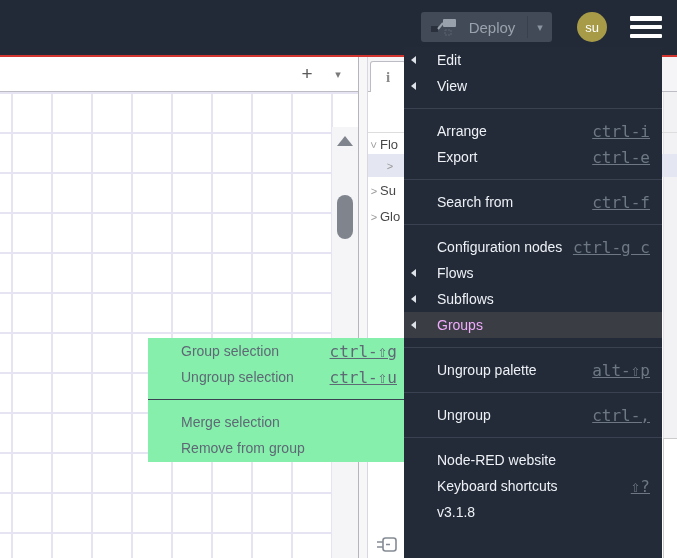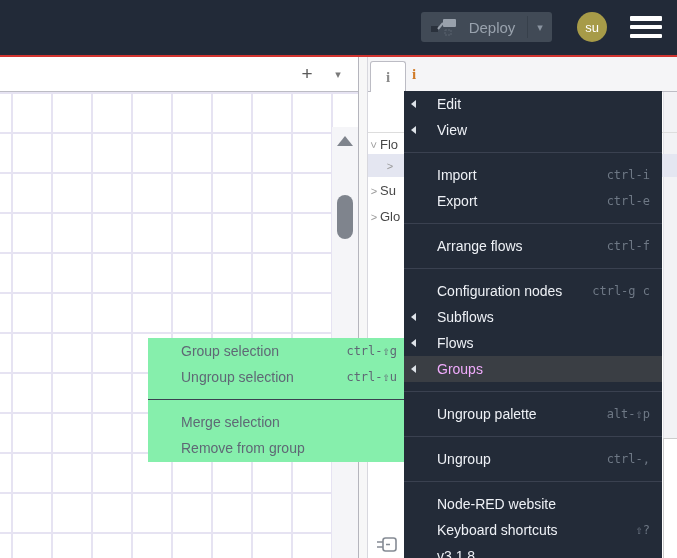--- a/index.html
+++ b/index.html
@@ -73,7 +73,7 @@
 
   
   .menu-panel { position:absolute; left:404px; top:47px; width:258px; bottom:0;
-                background:#232b38; z-index:50;margin-top:44px; }
+                background:#232b38; z-index:50; }
   .submenu-panel { position:absolute; left:148px; top:338px; width:259px; height:124px;
                    background:#86efac; z-index:49; }
   .menu-item { position:relative; height:26px; display:flex; align-items:center;

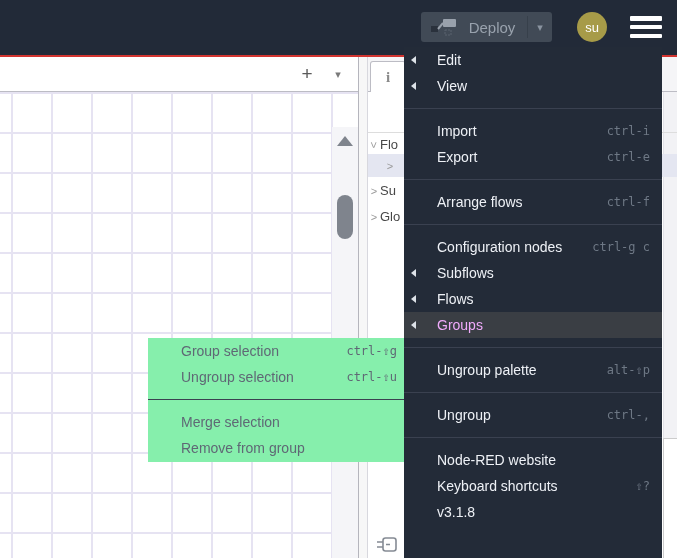--- a/index.html
+++ b/index.html
@@ -191,7 +191,7 @@
   </div>
   <div class="menu-sep"></div>
   <div class="menu-item">
-    <span class="label">Import</span>
+    <span class="label">Arrange</span>
     <span class="shortcut">ctrl-i</span>
   </div>
   <div class="menu-item">

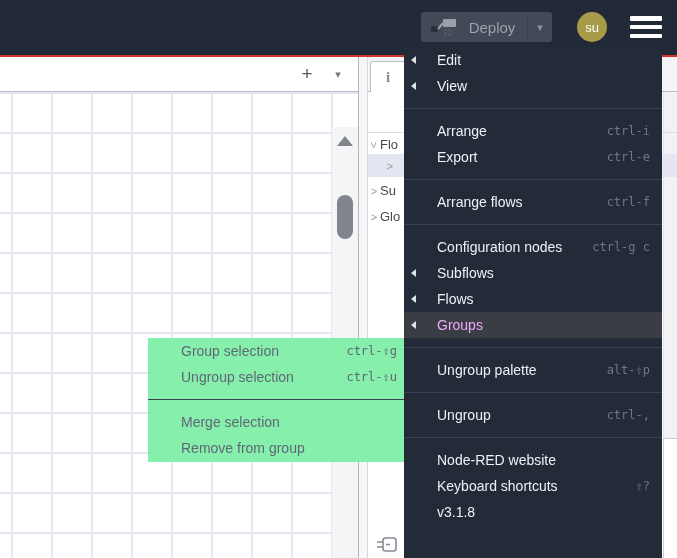--- a/index.html
+++ b/index.html
@@ -79,8 +79,8 @@
   .menu-item { position:relative; height:26px; display:flex; align-items:center;
                padding:0 12px 0 33px; cursor:pointer; }
   .menu-item .label { flex:1; color:#eef1f6; font-size:14px; white-space:nowrap; }
-  .menu-item .shortcut { font-family:"DejaVu Sans Mono", monospace; font-size:12px;
-                         color:#6e7885; white-space:nowrap; }
+  .menu-item .shortcut { font-family:"DejaVu Sans Mono", monospace; font-size:16px;
+                         color:#6e7885; white-space:nowrap;text-decoration:underline; }
   .menu-item.active { background:#3a3e44; }
   .menu-item.active .label { color:#f0abfc; }
   .menu-item.disabled .label, .menu-item.disabled .shortcut { color:#5f6875; }

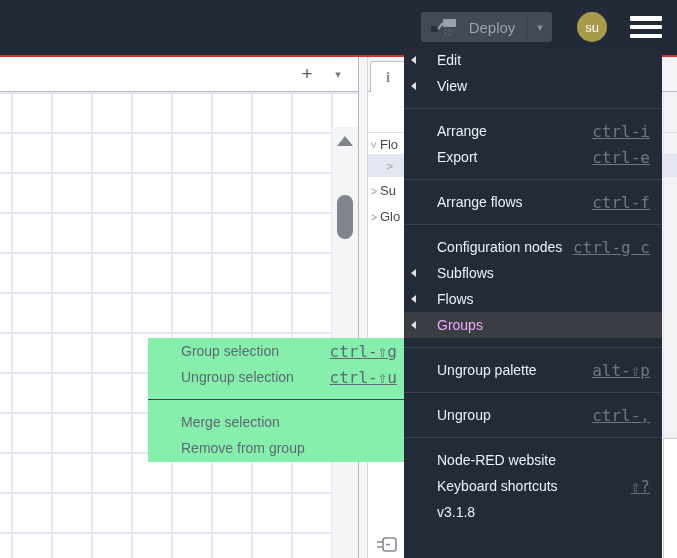--- a/index.html
+++ b/index.html
@@ -200,7 +200,7 @@
   </div>
   <div class="menu-sep"></div>
   <div class="menu-item">
-    <span class="label">Arrange flows</span>
+    <span class="label">Search from</span>
     <span class="shortcut">ctrl-f</span>
   </div>
   <div class="menu-sep"></div>

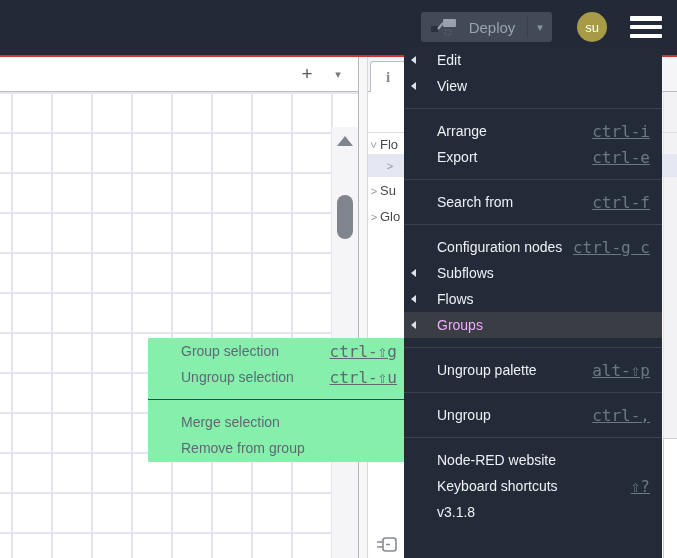--- a/index.html
+++ b/index.html
@@ -210,11 +210,11 @@
   </div>
   <div class="menu-item">
     <span class="tri"></span>
+    <span class="label">Flows</span>
+  </div>
+  <div class="menu-item">
+    <span class="tri"></span>
     <span class="label">Subflows</span>
-  </div>
-  <div class="menu-item">
-    <span class="tri"></span>
-    <span class="label">Flows</span>
   </div>
   <div class="menu-item active">
     <span class="tri"></span>

